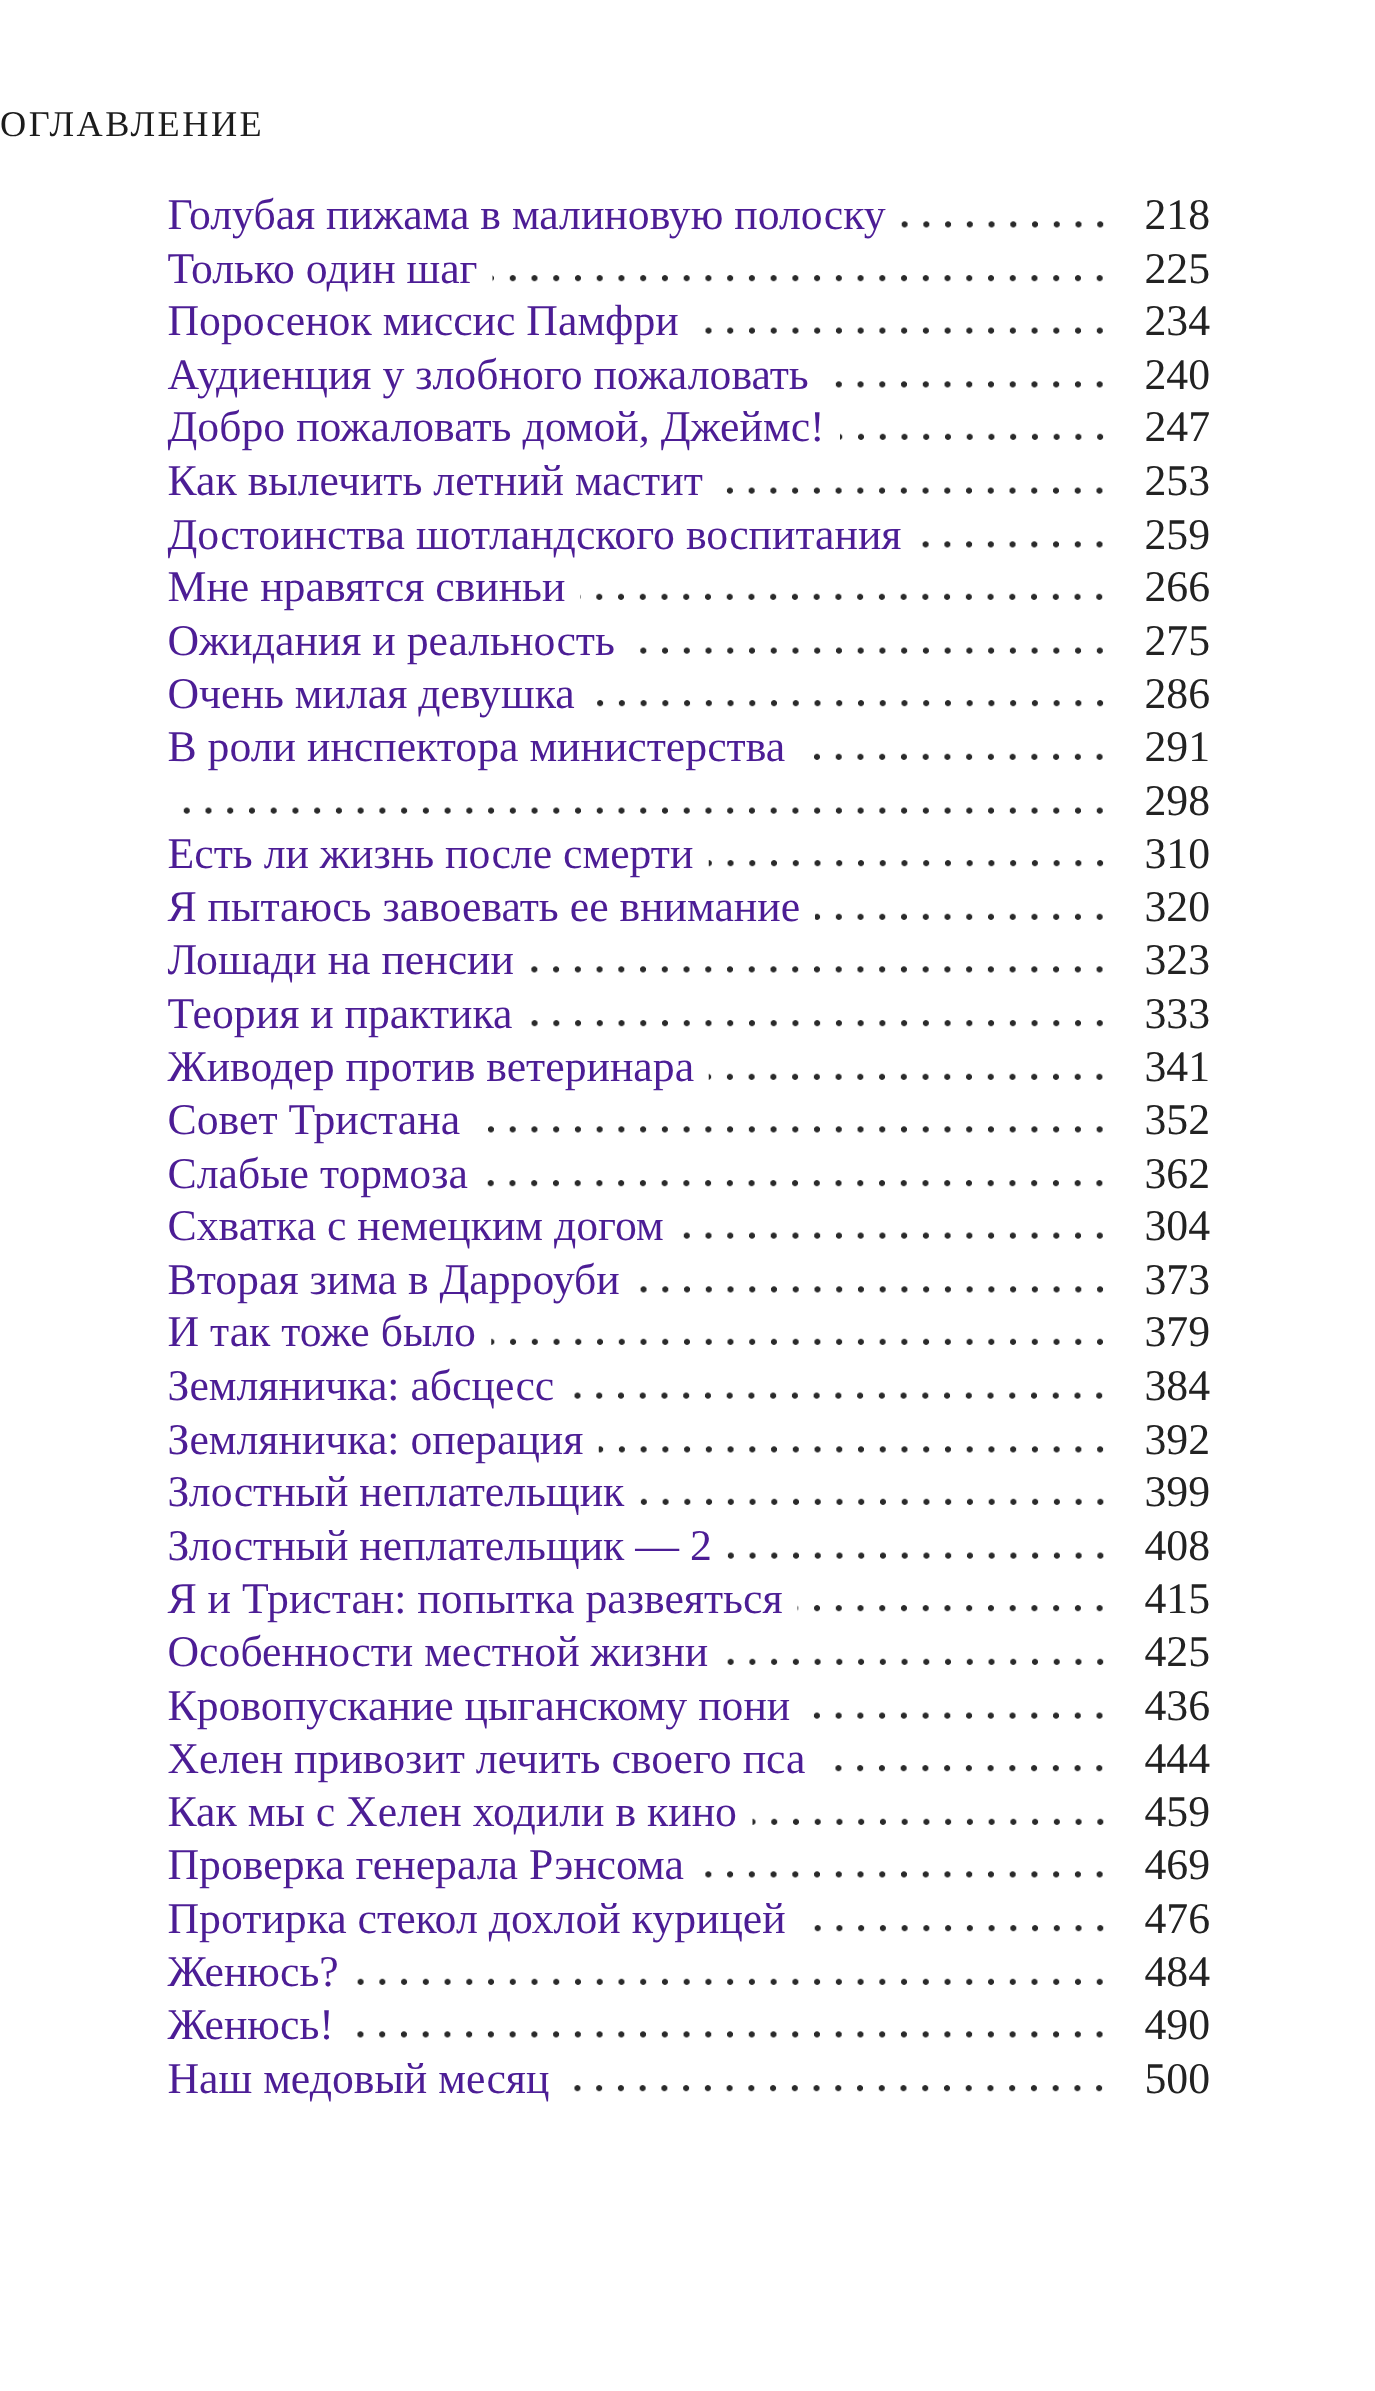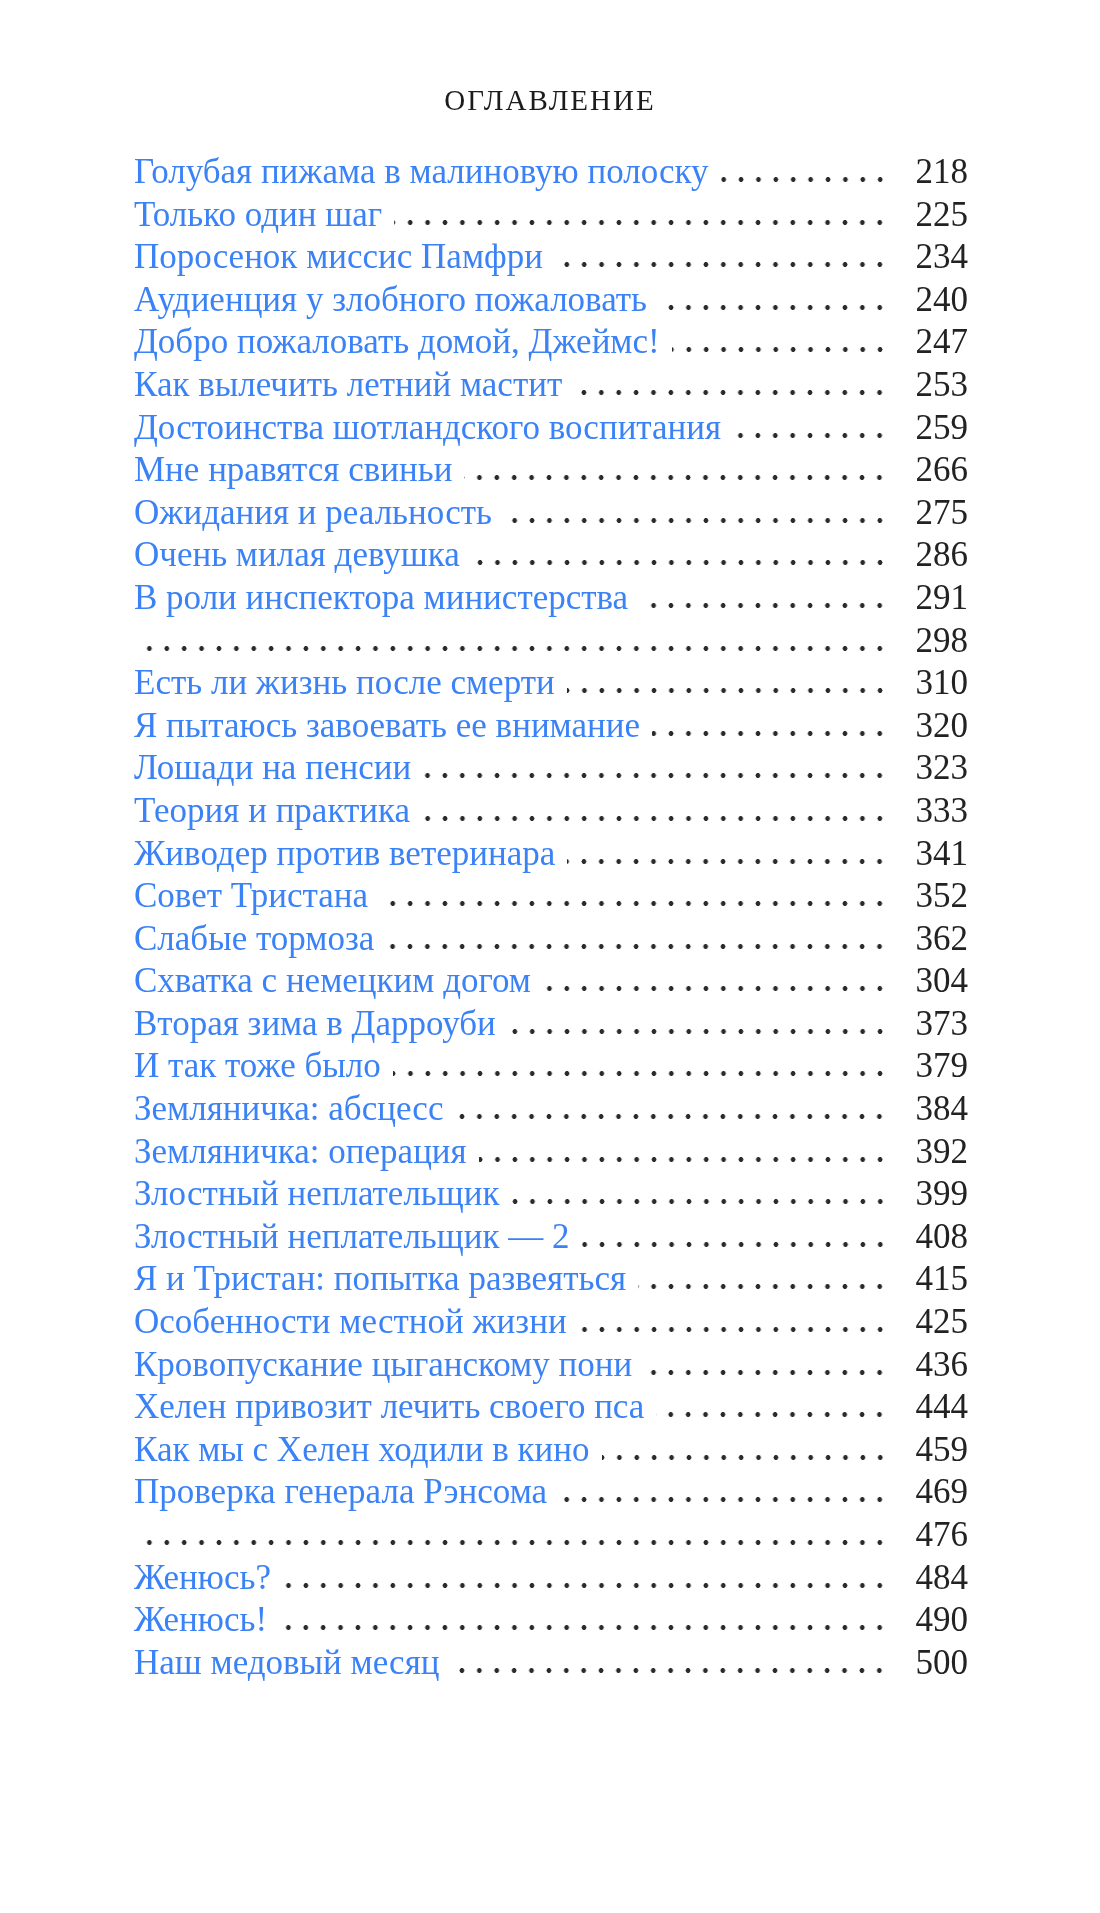--- a/index.html
+++ b/index.html
@@ -21,7 +21,6 @@
     top: 84px;
     left: 0;
     width: 100%;
-    text-align: center;
     font-size: 29px;
     letter-spacing: 2px;
     font-weight: 400;

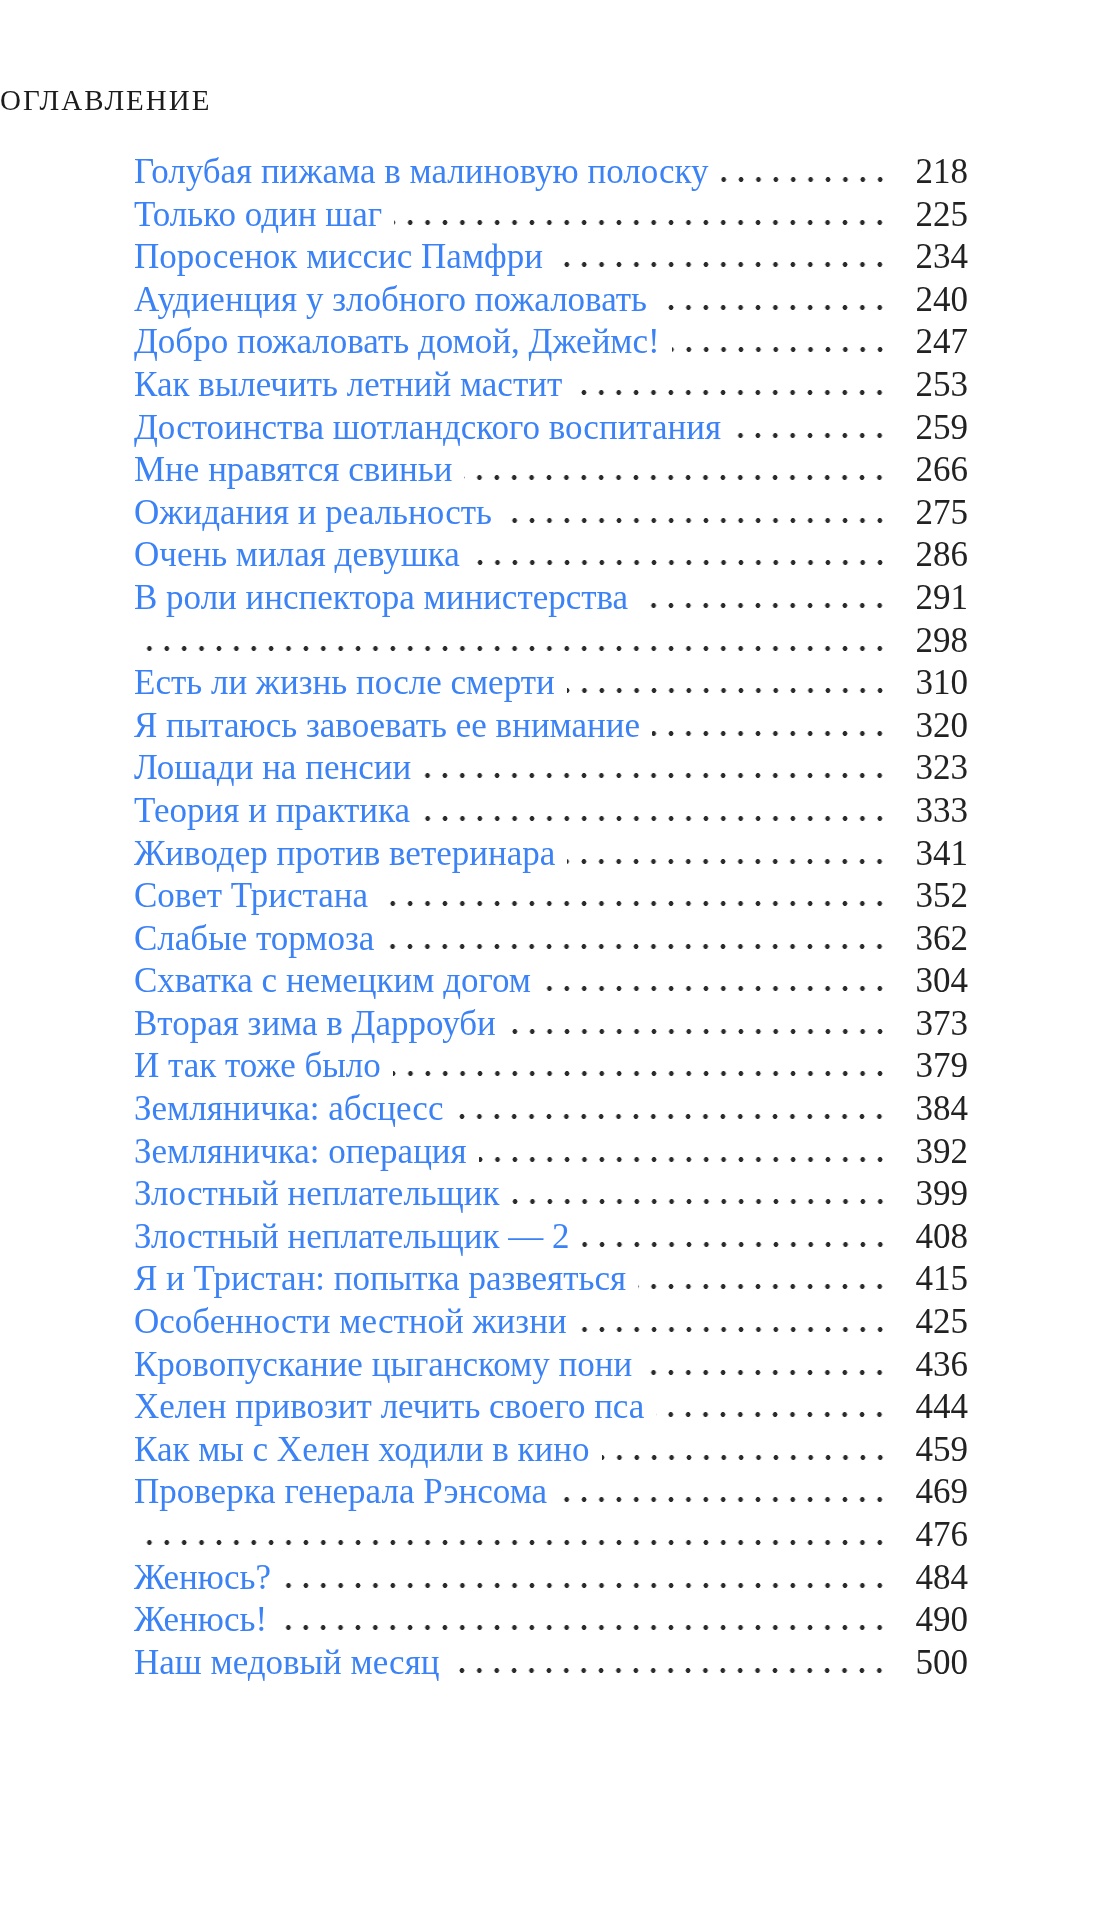--- a/index.html
+++ b/index.html
@@ -42,7 +42,7 @@
   }
   .entry-title {
     flex: 0 0 auto;
-    color: #3b82f6;
+    color: #4c1d95;
   }
   .leader {
     flex: 1 1 auto;

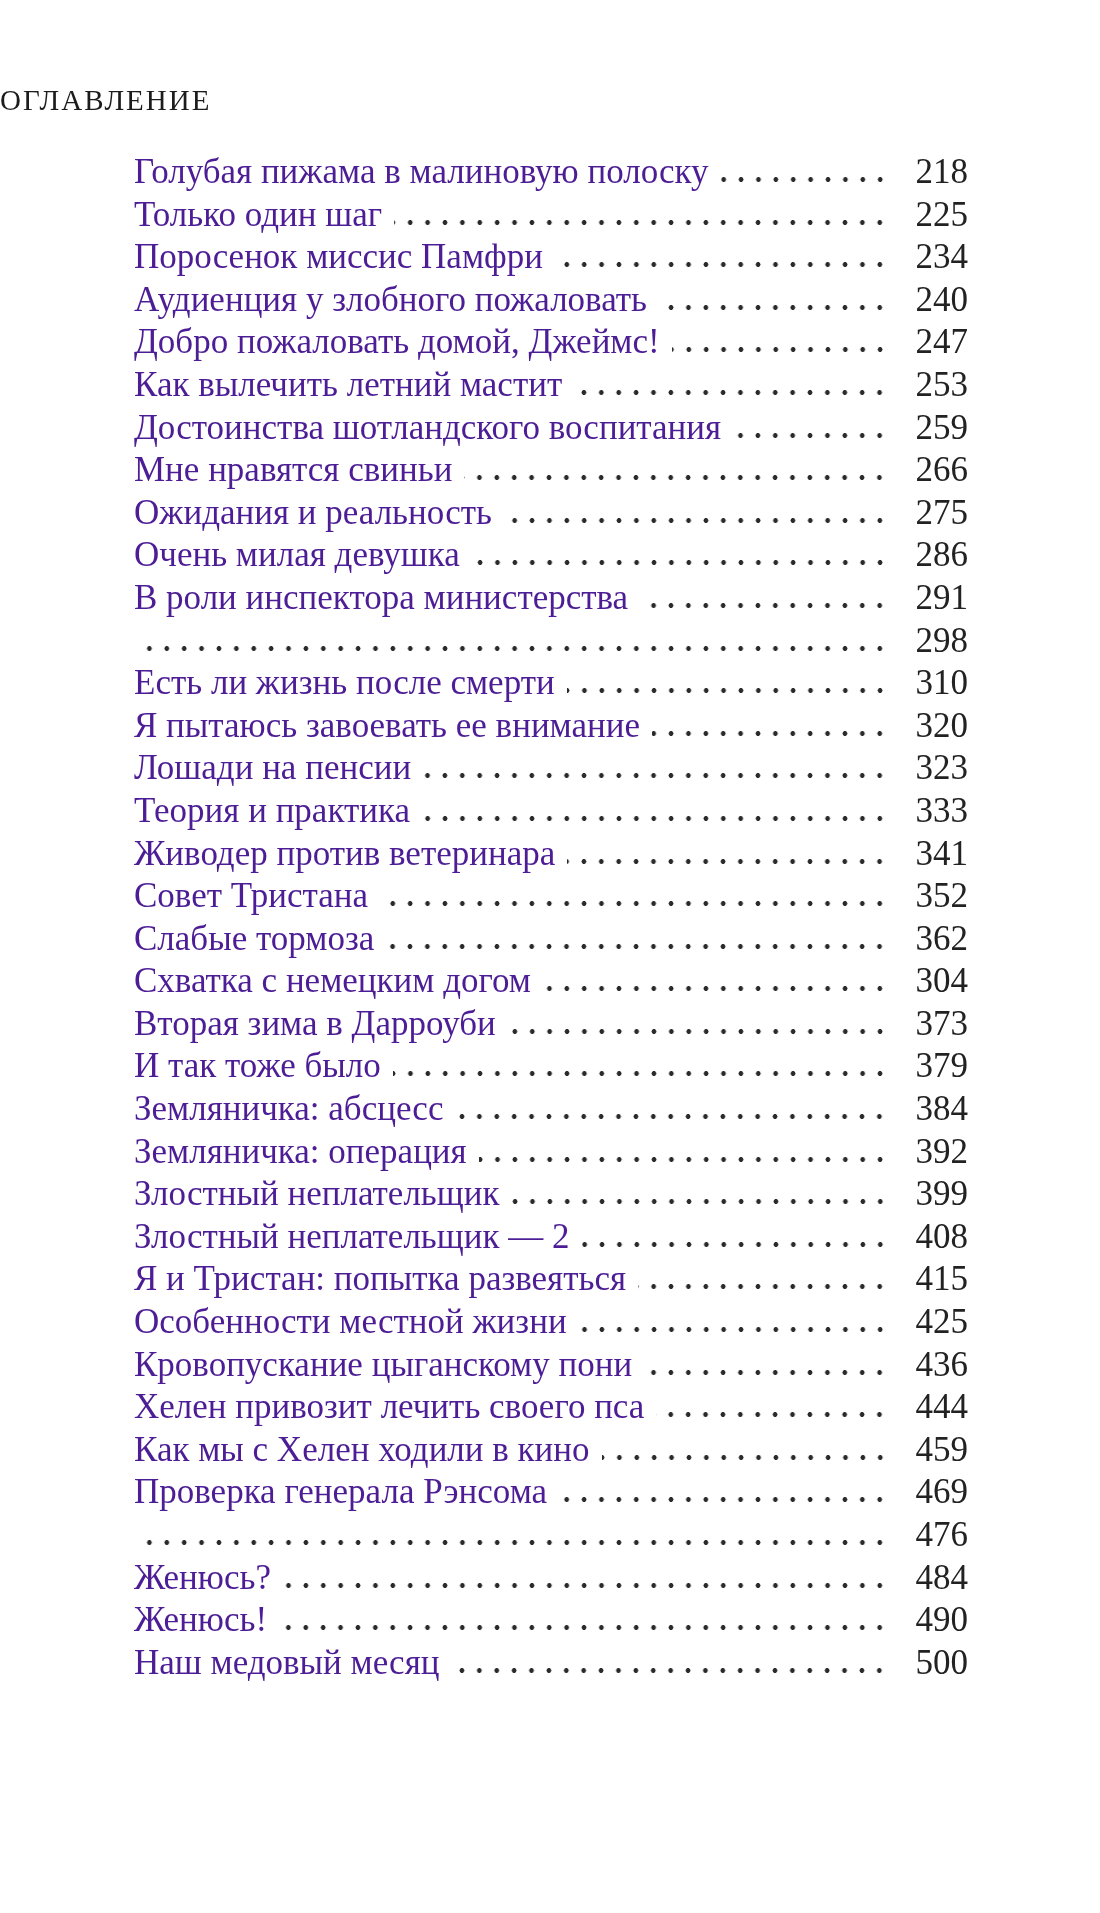--- a/index.html
+++ b/index.html
@@ -229,6 +229,7 @@
         <span class="page-num">469</span>
       </div>
       <div class="toc-row">
+        <span class="entry-title">Протирка стекол дохлой курицей</span>
         <span class="leader"></span>
         <span class="page-num">476</span>
       </div>

